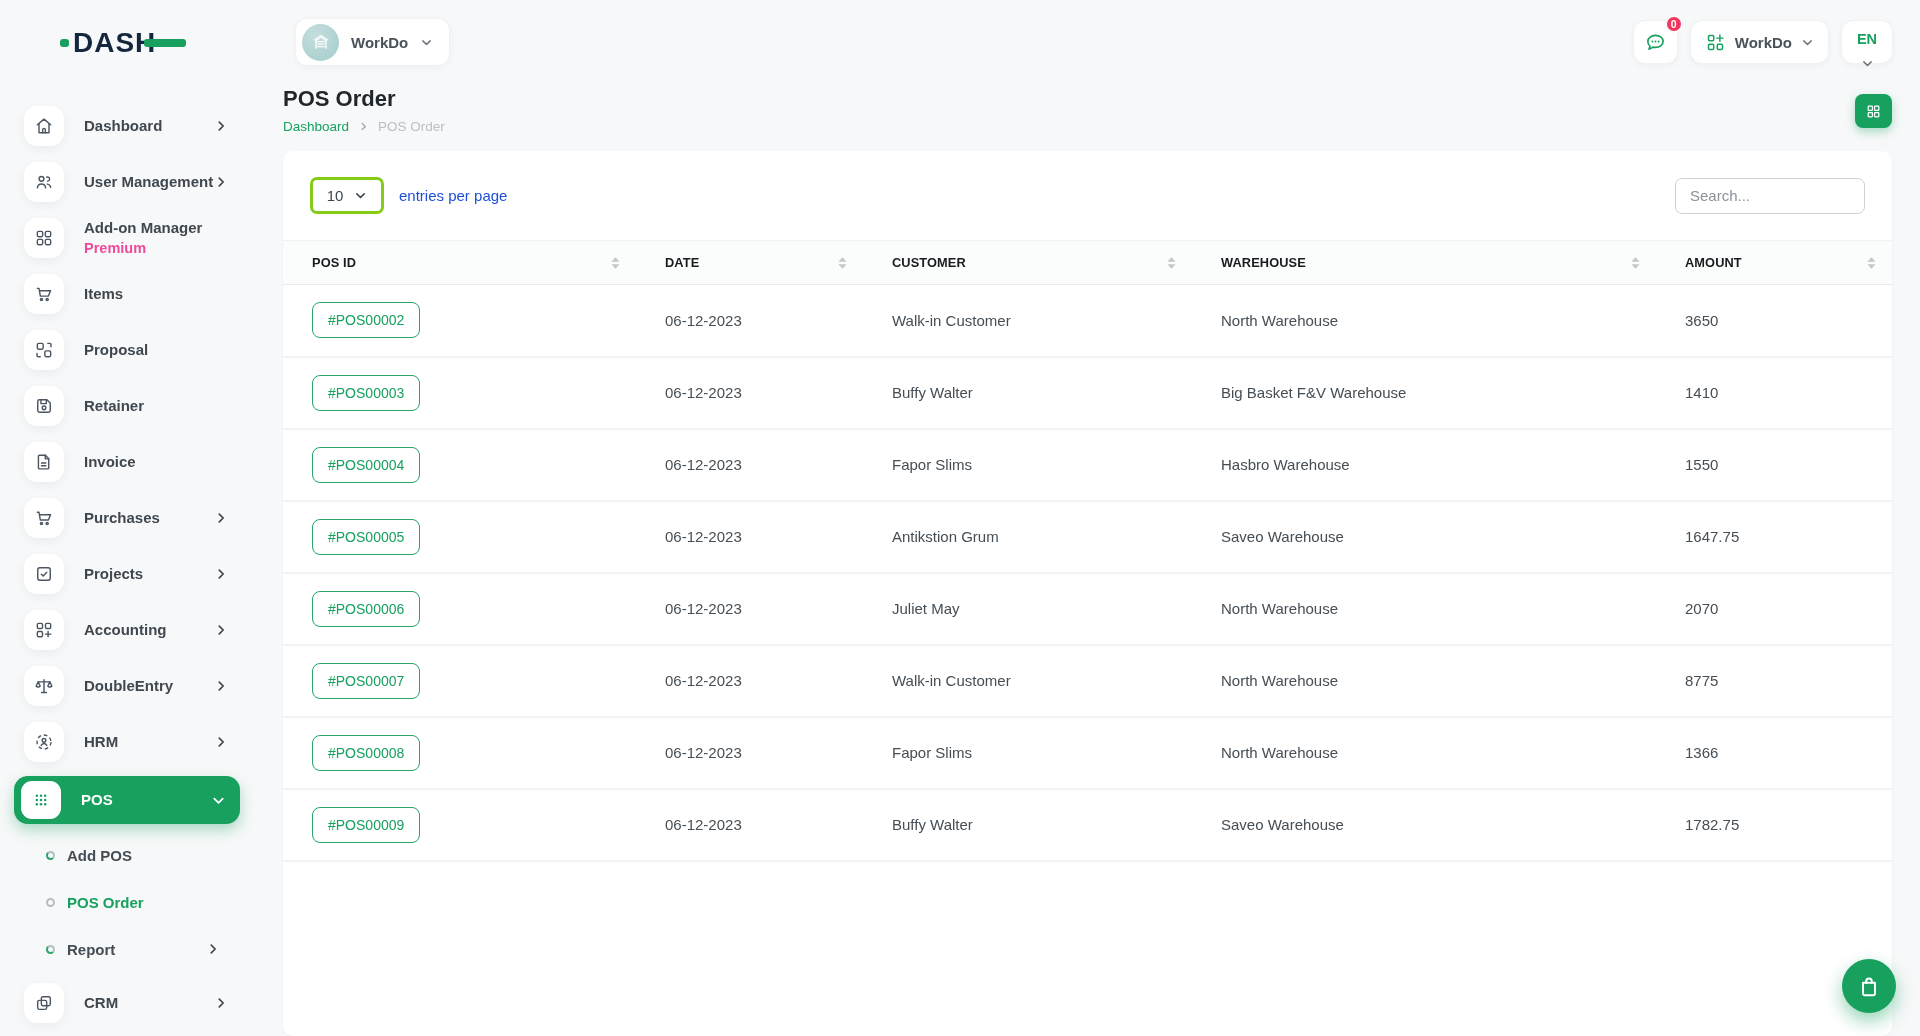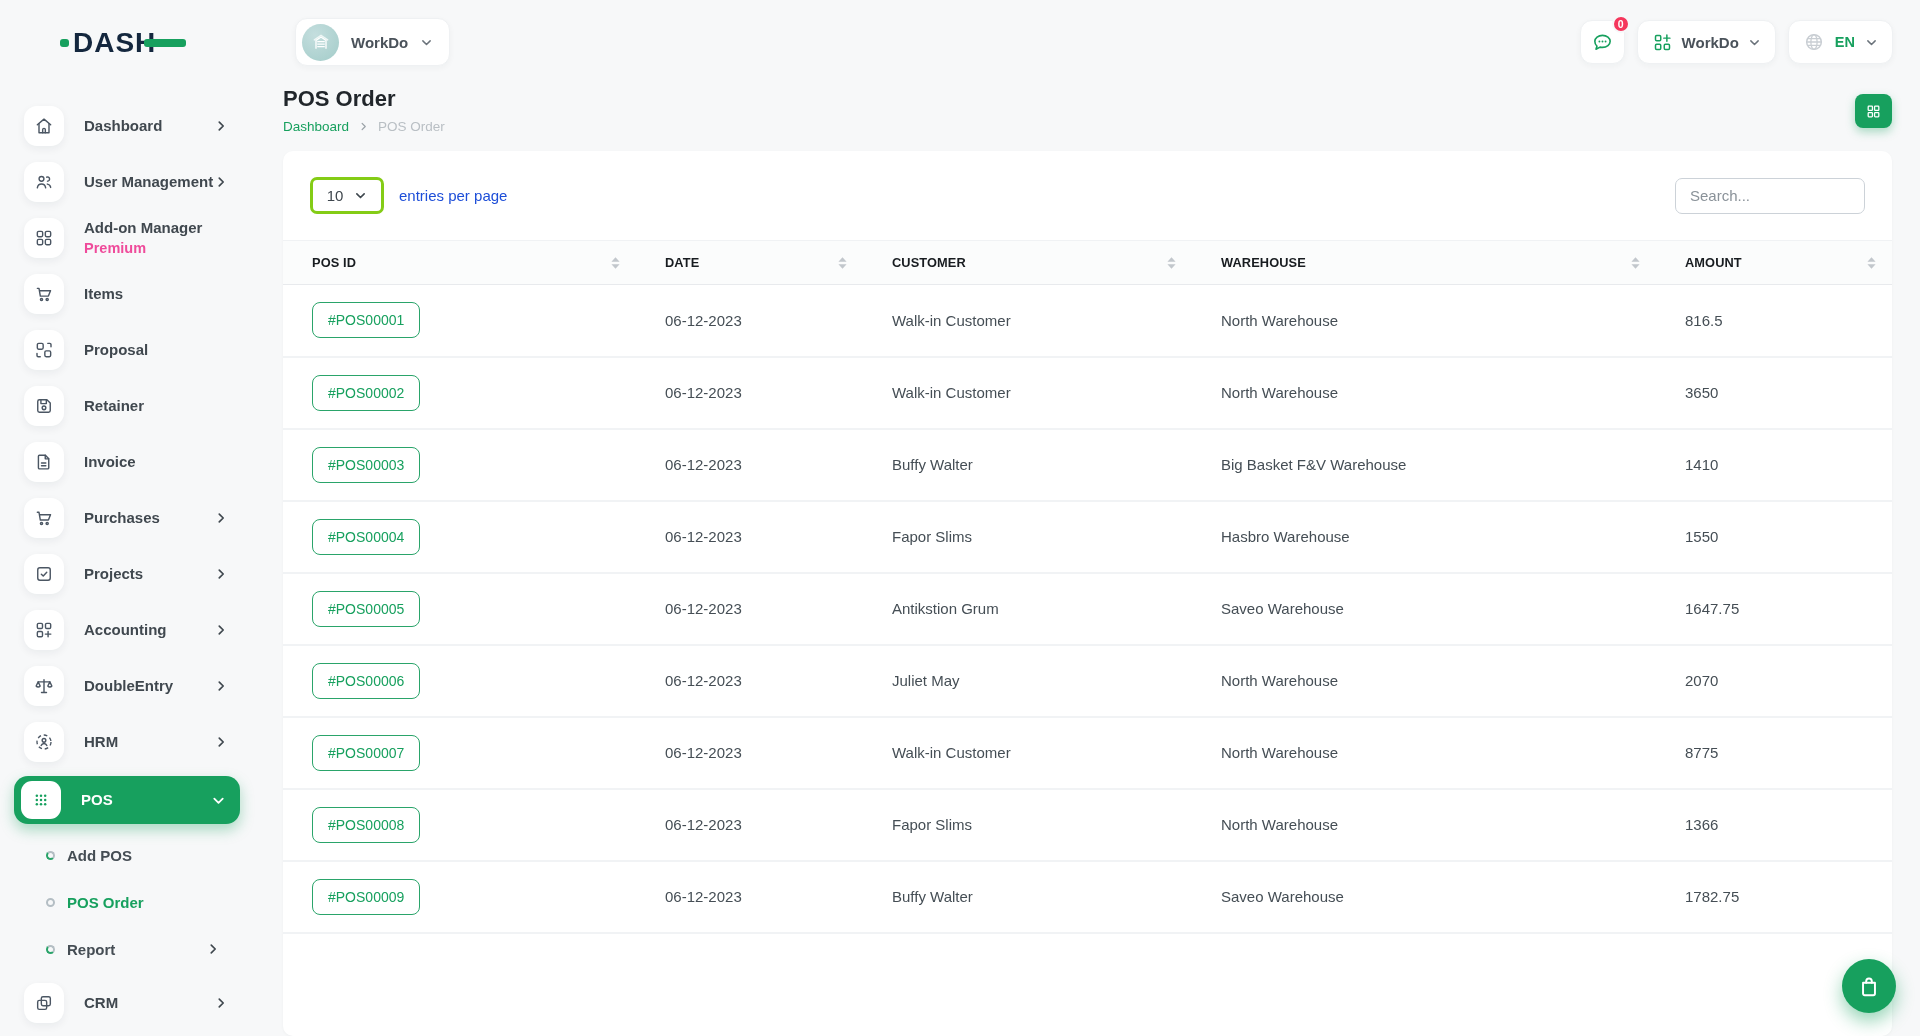--- a/index.html
+++ b/index.html
@@ -46,7 +46,7 @@
                 font-size:10.5px; font-weight:700; display:flex; align-items:center; justify-content:center; border:2px solid #f7f8f9; padding:0 3px; }
   .apps-pill { height:44px; padding:0 14px; gap:9px; }
   .apps-pill svg.apps { width:21px; height:21px; color:var(--green); }
-  .lang-pill { height:44px; padding:0 14px; gap:10px; }
+  .lang-pill { height:44px; padding:0 14px; gap:10px;flex-direction:column; }
   .lang-pill svg.globe { width:22px; height:22px; color:#c9ced3; }
   .lang-label { font-size:14.5px; font-weight:700; color:var(--green); }
 

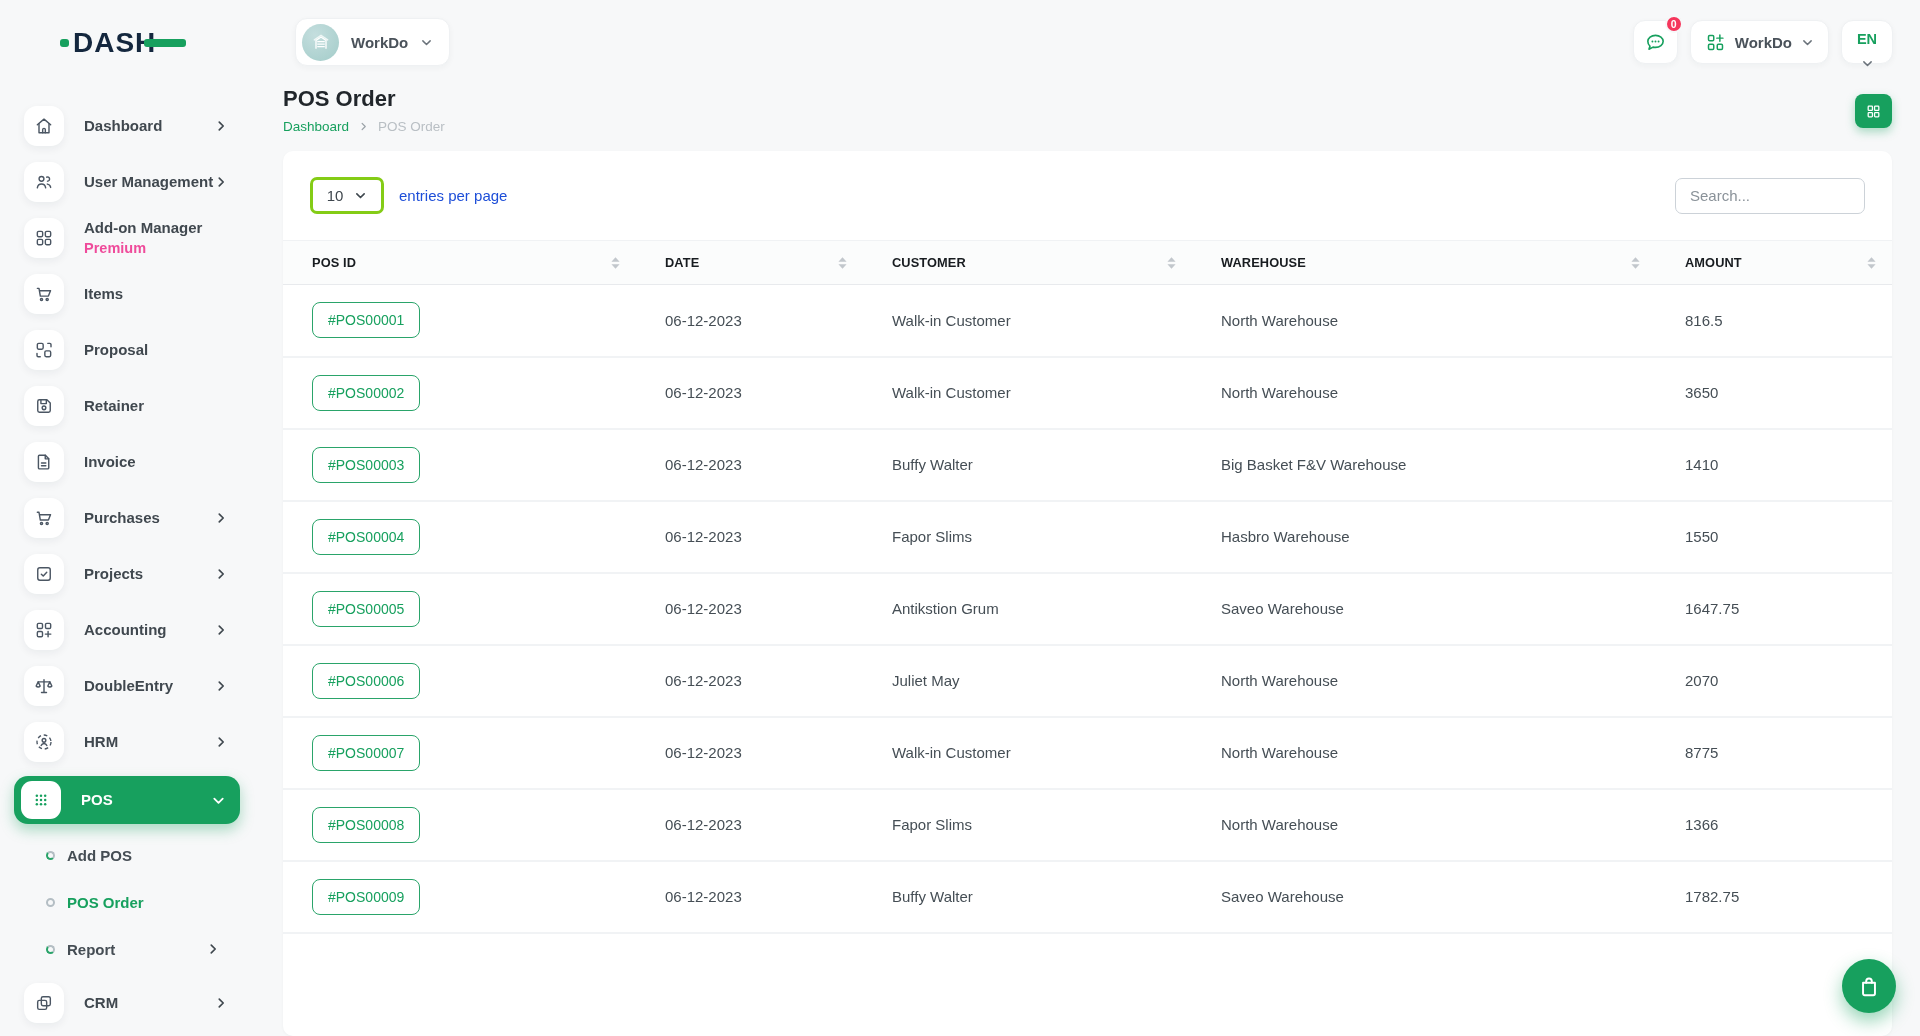--- a/index.html
+++ b/index.html
@@ -470,13 +470,6 @@
           </thead>
         <tbody>
             <tr>
-              <td><button class="pos-btn">#POS00001</button></td>
-              <td>06-12-2023</td>
-              <td>Walk-in Customer</td>
-              <td>North Warehouse</td>
-              <td>816.5</td>
-            </tr>
-            <tr>
               <td><button class="pos-btn">#POS00002</button></td>
               <td>06-12-2023</td>
               <td>Walk-in Customer</td>

